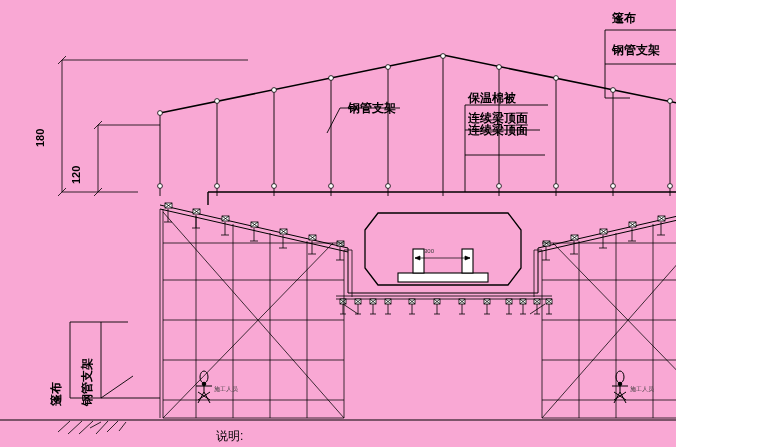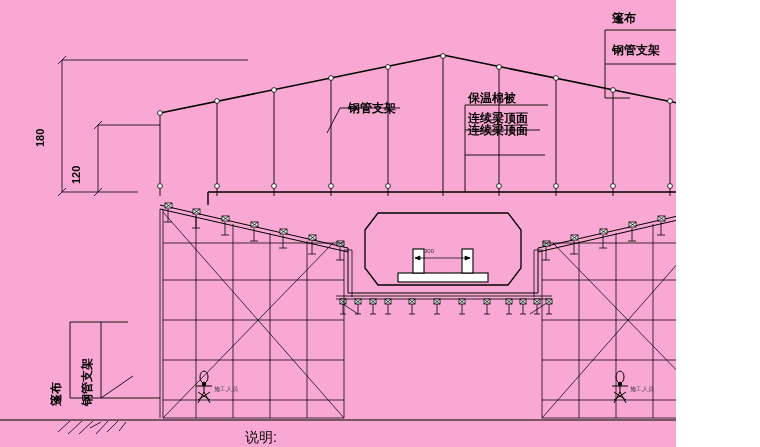--- a/index.html
+++ b/index.html
@@ -34,9 +34,8 @@
     line-height: 1;
   }
   .lbl-sm {
-    font-size: 14px;
+    font-size: 12px;
     font-weight: normal;
-    margin-left: 29px;
   }
   .lbl-tiny {
     font-size: 6px;

